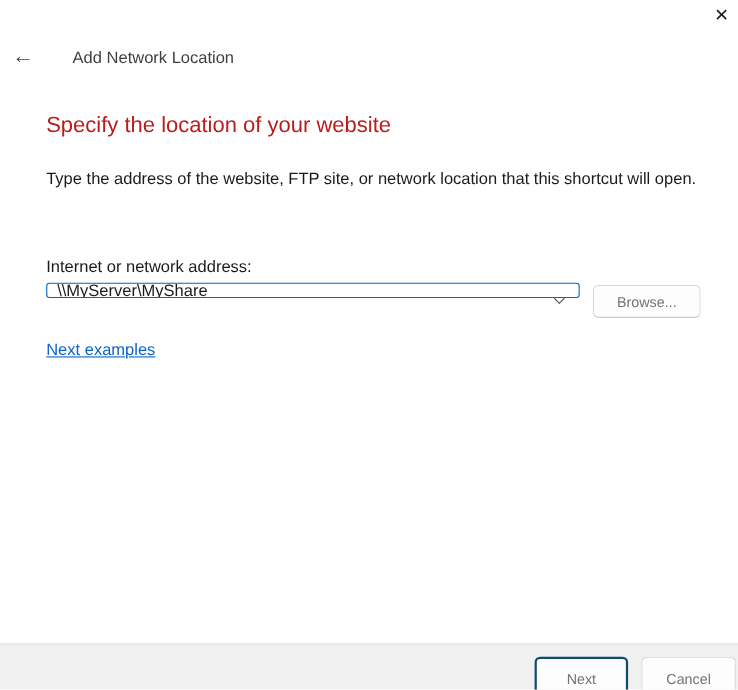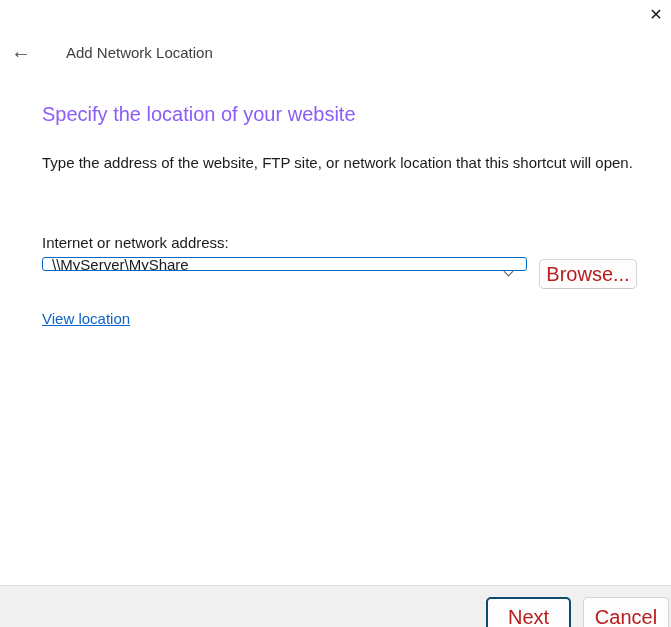--- a/index.html
+++ b/index.html
@@ -198,7 +198,7 @@
 
   <div class="wizard-title">Add Network Location</div>
 
-  <div class="main-heading" style="color:#8b5cf6;">Specify the location of your website</div>
+  <div class="main-heading" style="color:#b91c1c;">Specify the location of your website</div>
 
   <div class="description">Type the address of the website, FTP site, or network location that this shortcut will open.</div>
 

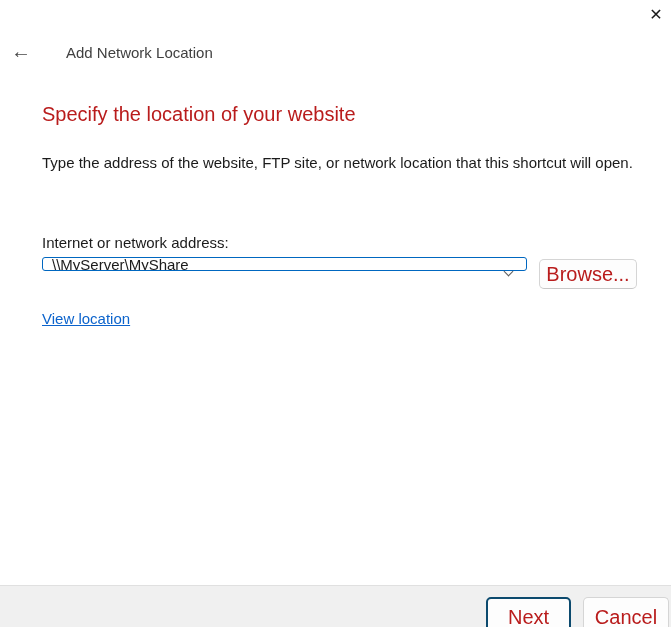--- a/index.html
+++ b/index.html
@@ -134,8 +134,8 @@
     border-bottom-color: #c8c8c8;
     border-radius: 5px;
     font-family: "Liberation Sans", "DejaVu Sans", sans-serif;
-    font-size: 20px;
-    color: #b91c1c;
+    font-size: 13px;
+    color: #737373;
     cursor: pointer;
     display: flex;
     align-items: center;

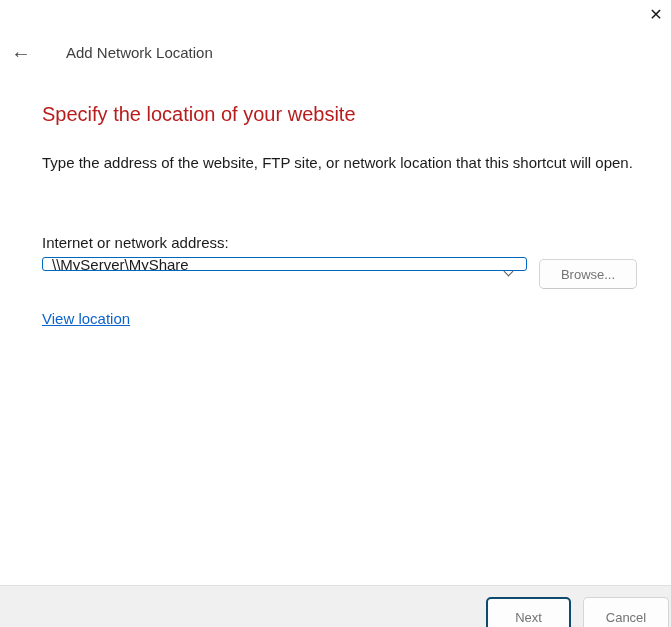--- a/index.html
+++ b/index.html
@@ -211,7 +211,7 @@
 
   <button class="btn browse-btn">Browse...</button>
 
-  <a class="examples-link">View location</a>
+  <a class="examples-link">Next examples</a>
 
   <div class="footer"></div>
 

